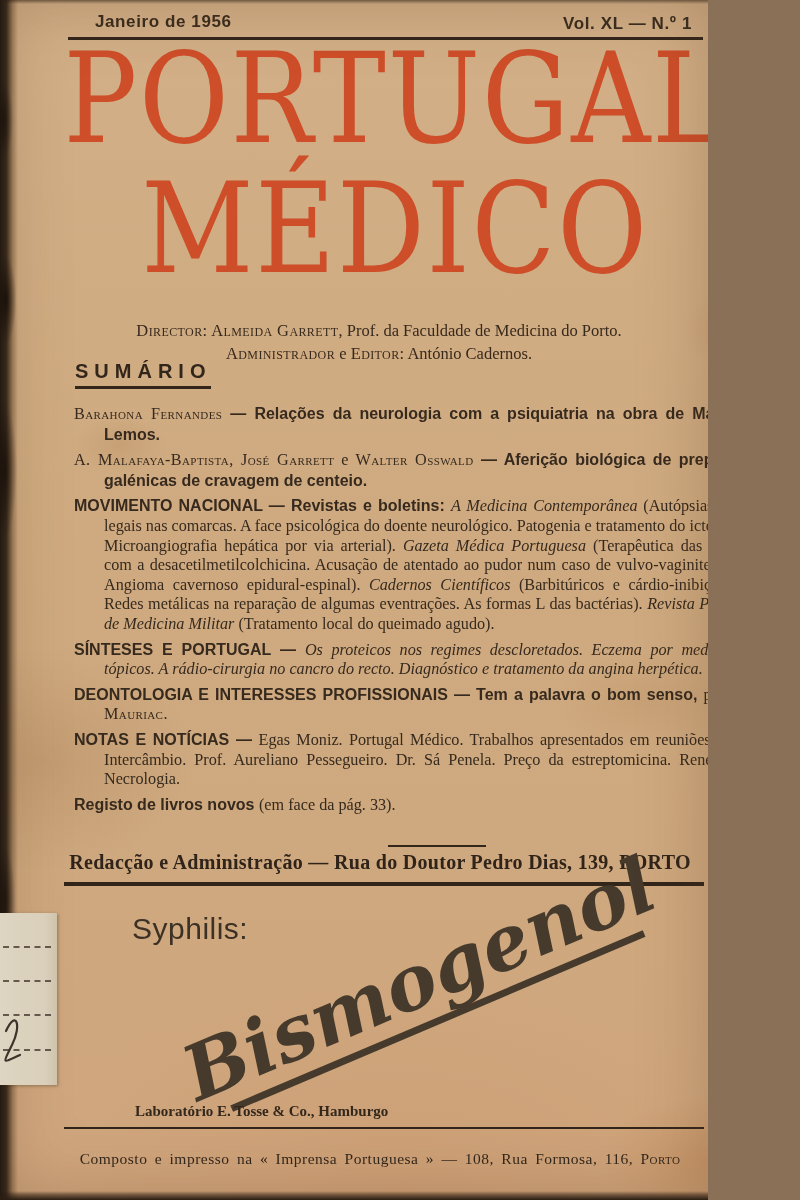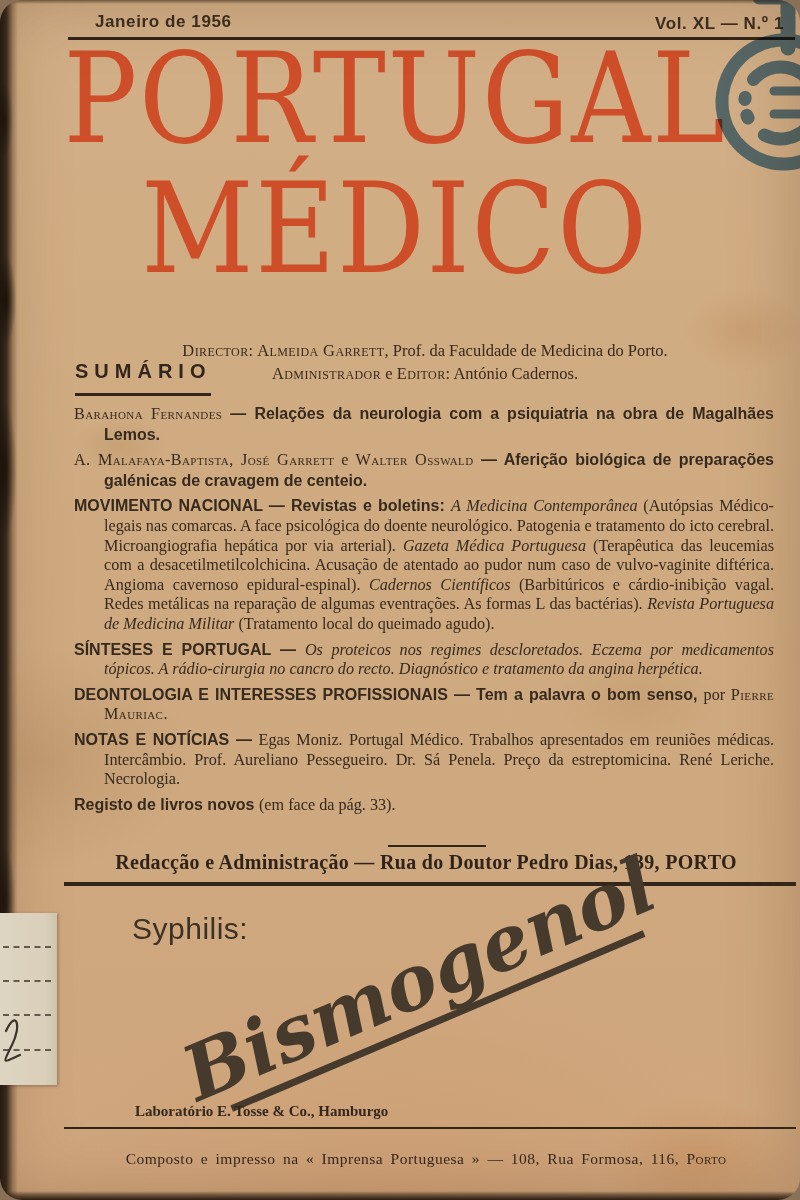--- a/index.html
+++ b/index.html
@@ -9,7 +9,7 @@
     background:#8a7057;
   }
   .sheet{
-    position:relative;width:800px;height:1200px;overflow:hidden;
+    position:relative;width:708px;height:1200px;overflow:hidden;
     color:#37291c;
     background:
       radial-gradient(ellipse 140px 90px at 700px 1160px, rgba(186,120,60,.28), transparent 70%),
@@ -19,7 +19,6 @@
       radial-gradient(ellipse 120px 70px at 640px 700px, rgba(150,100,50,.12), transparent 70%),
       radial-gradient(ellipse 500px 300px at 400px 1190px, rgba(190,120,70,.15), transparent 75%),
       linear-gradient(180deg,#d2af87 0%,#cfaa80 45%,#cea87e 70%,#d0a67e 100%);
-    border-radius: 22px;
   }
   .sheet::after{
     content:"";position:absolute;inset:0;pointer-events:none;

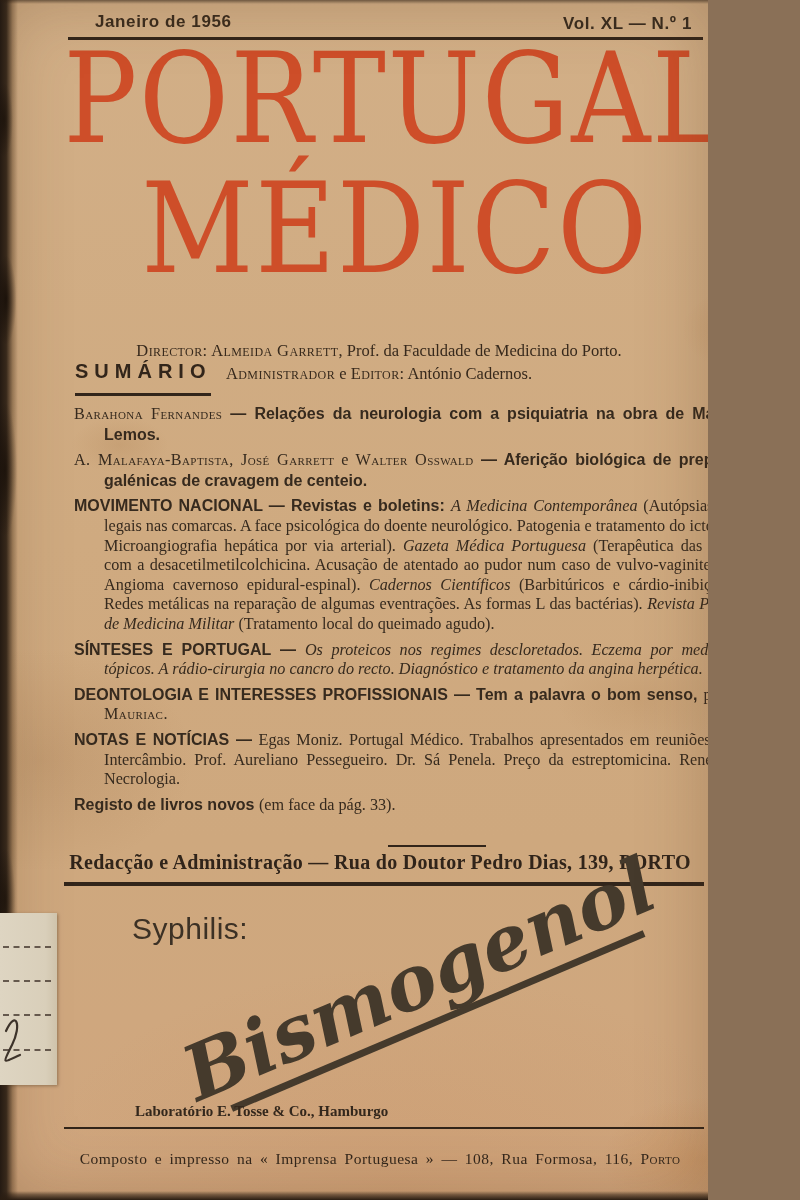--- a/index.html
+++ b/index.html
@@ -57,7 +57,7 @@
   .stamp{position:absolute;left:676px;top:-10px;z-index:3;mix-blend-mode:multiply;opacity:.85;filter:blur(.4px);}
 
   .credits{position:absolute;left:60px;right:10px;top:319px;text-align:center;
-    font-size:16.5px;line-height:23px;color:#37291c;margin-top:20px;}
+    font-size:16.5px;line-height:23px;color:#37291c;}
   .credits p{margin:0;}
 
   .sumario-heading{position:absolute;left:75px;top:360px;

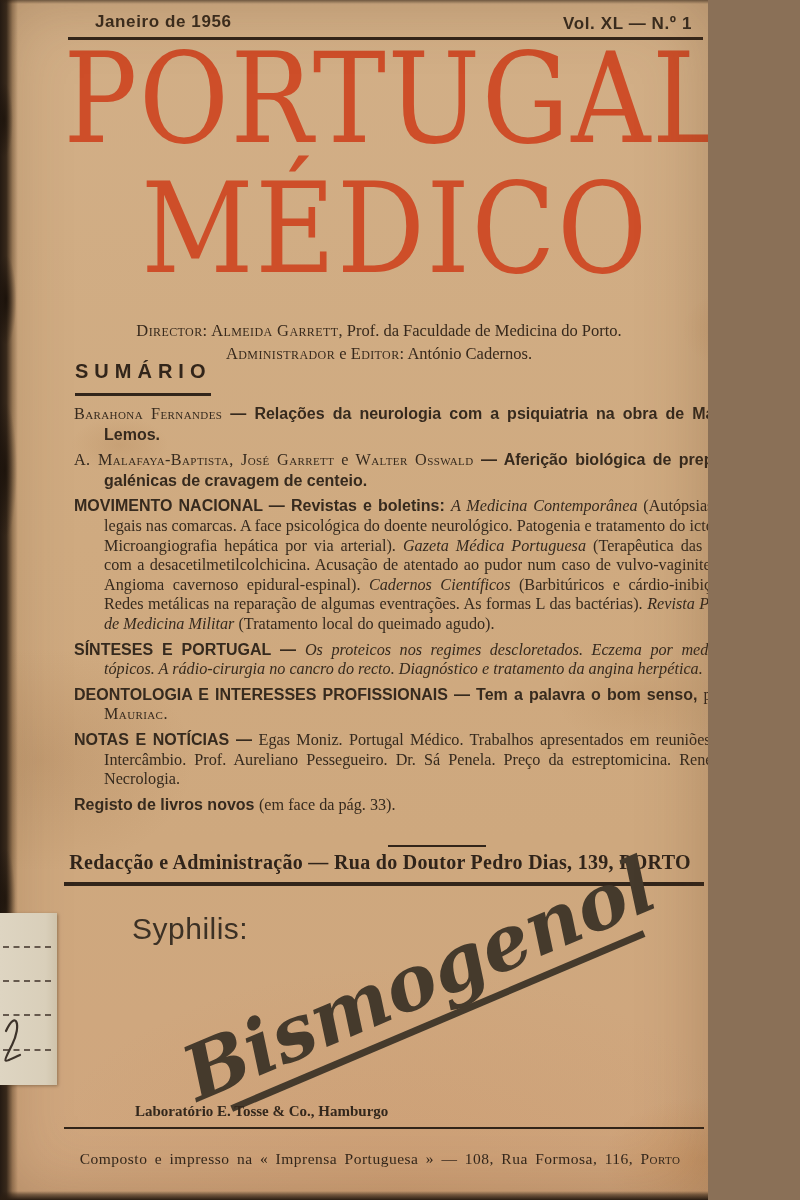--- a/index.html
+++ b/index.html
@@ -62,7 +62,7 @@
 
   .sumario-heading{position:absolute;left:75px;top:360px;
     font-family:"Liberation Sans",sans-serif;font-weight:700;font-size:20px;letter-spacing:6px;
-    border-bottom:3px solid #32251a;padding-bottom:10px;color:#32251a;}
+    border-bottom:3px solid #32251a;padding-bottom:3px;color:#32251a;}
 
   .toc{position:absolute;left:74px;top:404px;width:700px;
     font-size:16.2px;line-height:19.6px;text-align:justify;color:#362a1e;}

